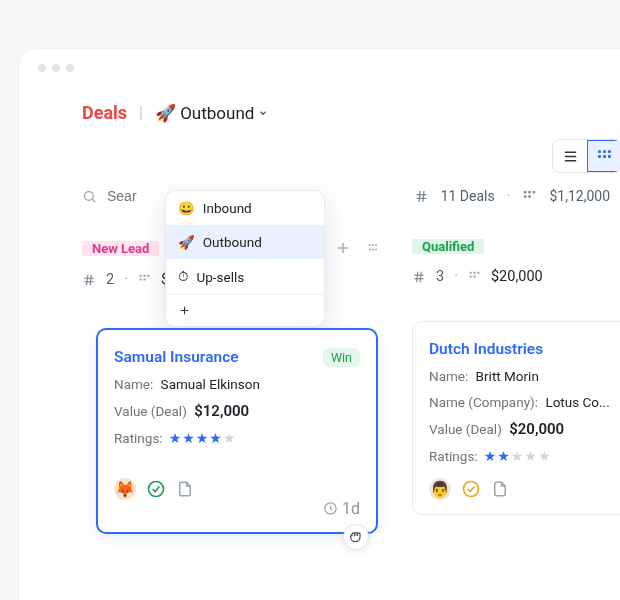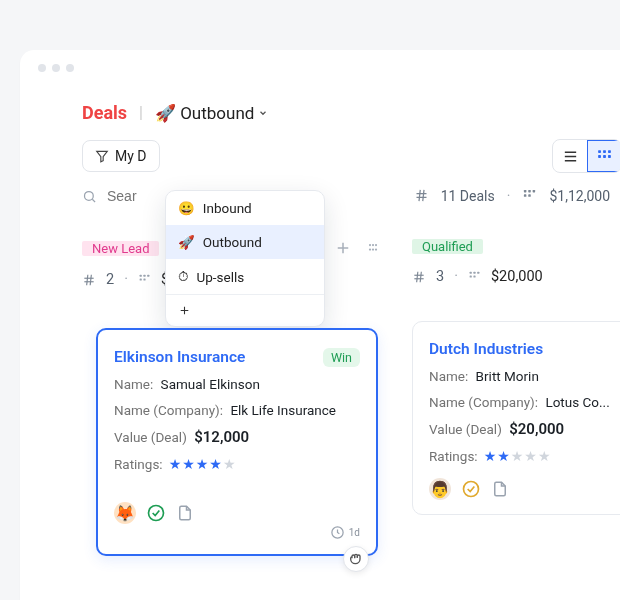--- a/index.html
+++ b/index.html
@@ -119,14 +119,6 @@
   </div>
 
   <div class="toolbar">
-    <div class="my-deals-btn">
-      <span>
-        <svg width="14" height="14" viewBox="0 0 24 24" fill="none" stroke="#444" stroke-width="2">
-            <polygon points="3 4 21 4 14 13 14 20 10 22 10 13 3 4"></polygon>
-          </svg>
-      </span>
-      <span>My D</span>
-    </div>
 
     <div class="view-toggle">
       <div class="vt">

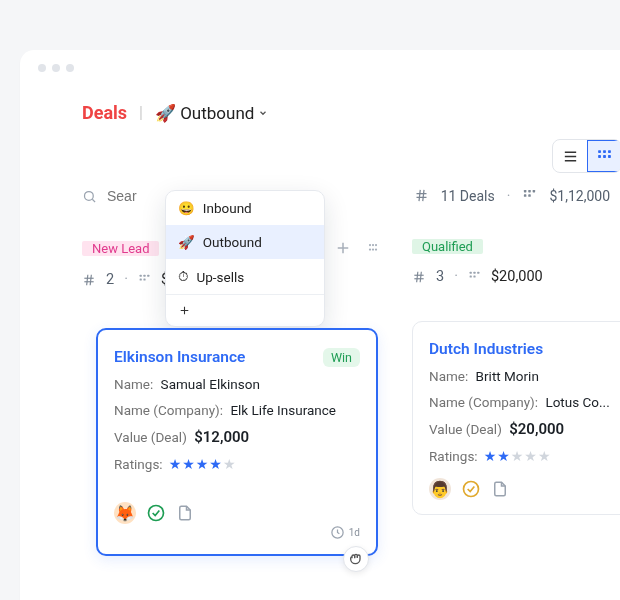--- a/index.html
+++ b/index.html
@@ -46,7 +46,7 @@
 
   .searchbar { display:flex; align-items:center; gap:14px; padding: 14px 50px 8px 62px; color:#8c95a1; font-size:14px; }
   .searchbar .left { display:flex; gap:8px; align-items:center; }
-  .searchbar .right { margin-left:auto; display:flex; gap:12px; align-items:flex-start; color:#55606e; }
+  .searchbar .right { margin-left:auto; display:flex; gap:12px; align-items:flex-end; color:#55606e; }
   .meta-dot { color:#a0a7b1; }
 
   .dropdown {

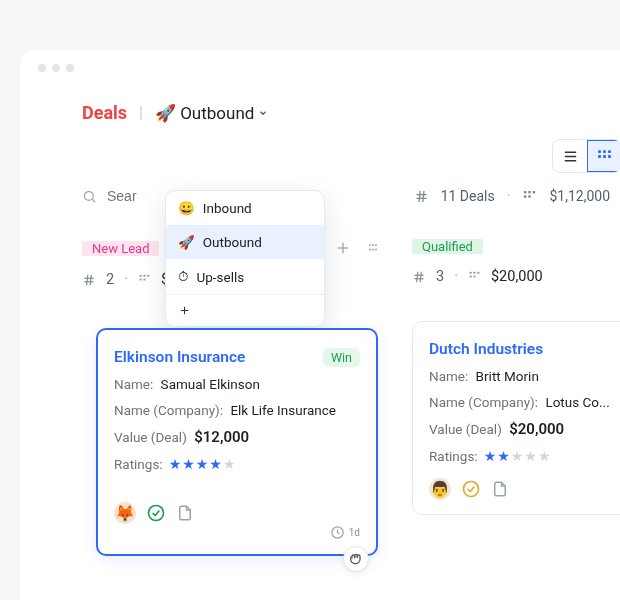--- a/index.html
+++ b/index.html
@@ -63,7 +63,7 @@
   .board { display:flex; padding: 26px 40px 0 62px; gap:30px; }
   .col { width: 300px; flex-shrink:0; position:relative; }
   .stage-row { display:flex; align-items:center; }
-  .stage-badge { display:inline-block; padding:0 10px; border-radius:2px; font-size:13px; font-weight:400; }
+  .stage-badge { display:inline-block; padding:0 10px; border-radius:2px; font-size:13px; font-weight:700; }
   .stage-newlead { background:#ffe3ef; color:#e13b8e; }
   .stage-qualified { background:#dff5e6; color:#1e9d54; }
   .stage-actions { margin-left:auto; display:flex; gap:12px; color:#a8b0bb; }

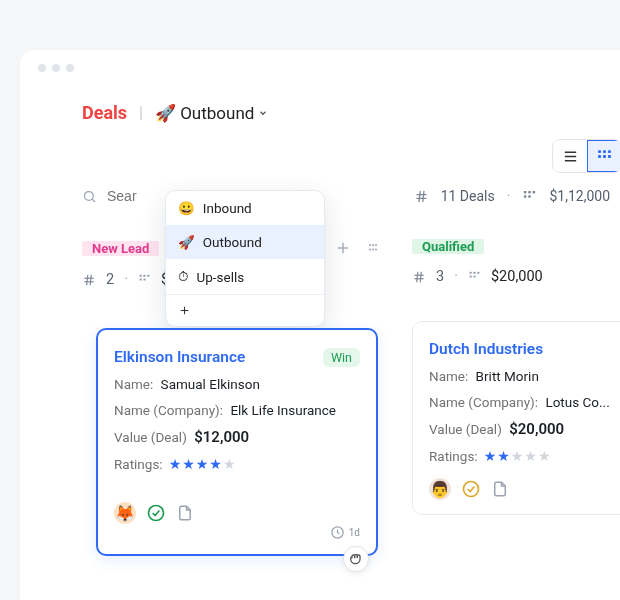--- a/index.html
+++ b/index.html
@@ -224,7 +224,7 @@
 
       <div class="card selected" style="position:relative; z-index:3; left:14px; top:4px;">
         <span class="win-badge">Win</span>
-        <div class="card-title">Elkinson Insurance</div>
+        <div class="card-title">Samual Insurance</div>
         <div class="field">
           <span class="lbl">Name:</span>
           <span class="val">Samual Elkinson</span>

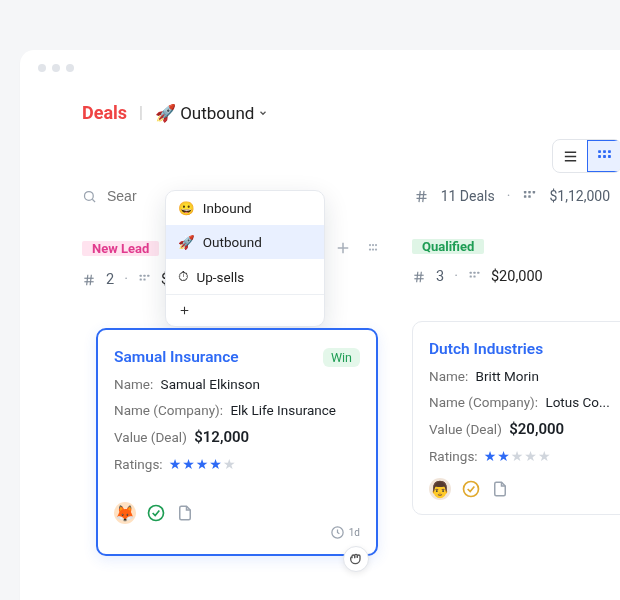--- a/index.html
+++ b/index.html
@@ -230,10 +230,6 @@
           <span class="val">Samual Elkinson</span>
         </div>
         <div class="field">
-          <span class="lbl">Name (Company):</span>
-          <span class="val">Elk Life Insurance</span>
-        </div>
-        <div class="field">
           <span class="lbl">Value (Deal)</span>
           <span class="val value-big">$12,000</span>
         </div>

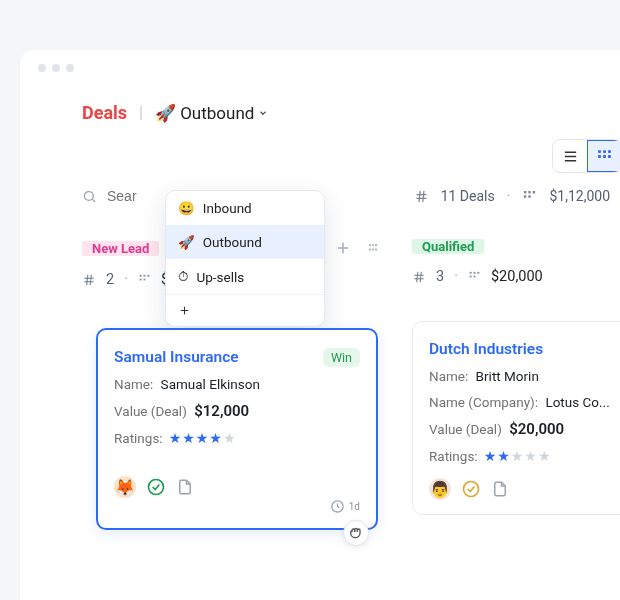--- a/index.html
+++ b/index.html
@@ -86,7 +86,7 @@
   .star.on { color:#2e6af5; }
   .card-footer { display:flex; align-items:center; gap:10px; margin-top:14px; }
   .chip { width:22px; height:22px; border-radius:50%; display:flex; align-items:center; justify-content:center;}
-  .age { margin-left:auto; display:flex; align-items:center; gap:4px; color:#8a929d; font-size:10px;margin-top:39px; }
+  .age { margin-left:auto; display:flex; align-items:center; gap:4px; color:#8a929d; font-size:16px;margin-top:39px; }
   .grab { position:absolute; left: 245px; bottom:-18px; width:26px; height:26px;
           border-radius:50%; background:#fff; border:1px solid #e2e5ea;
           display:flex; align-items:center; justify-content:center;

